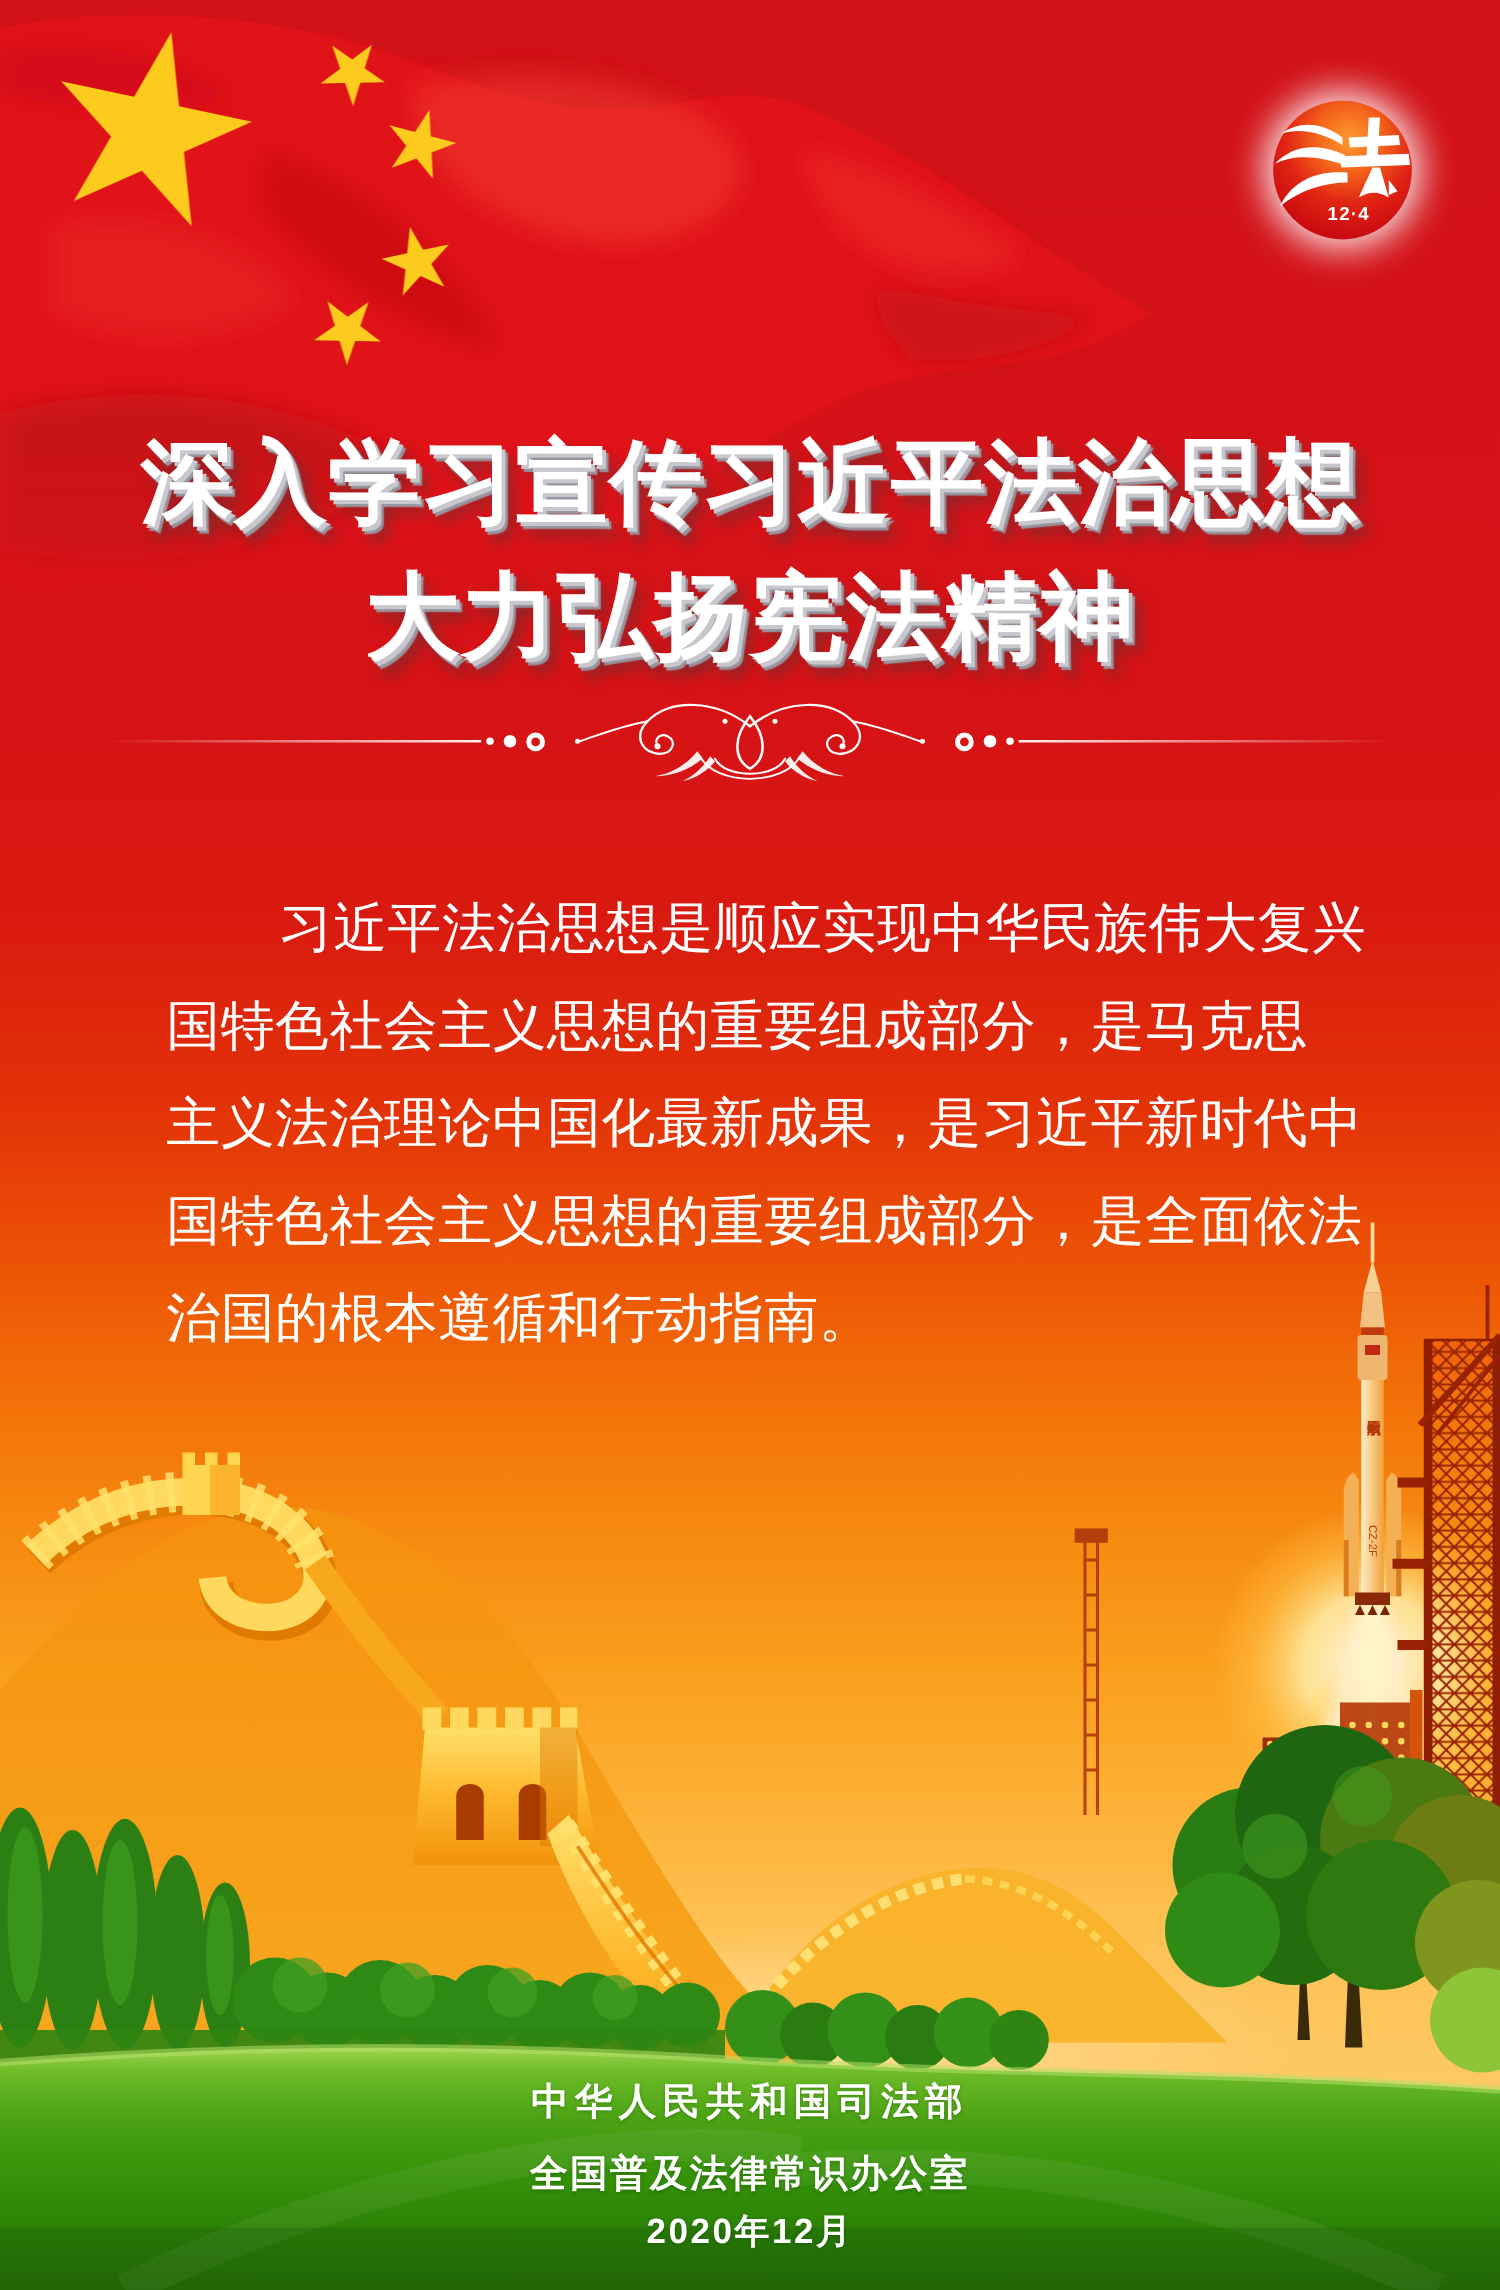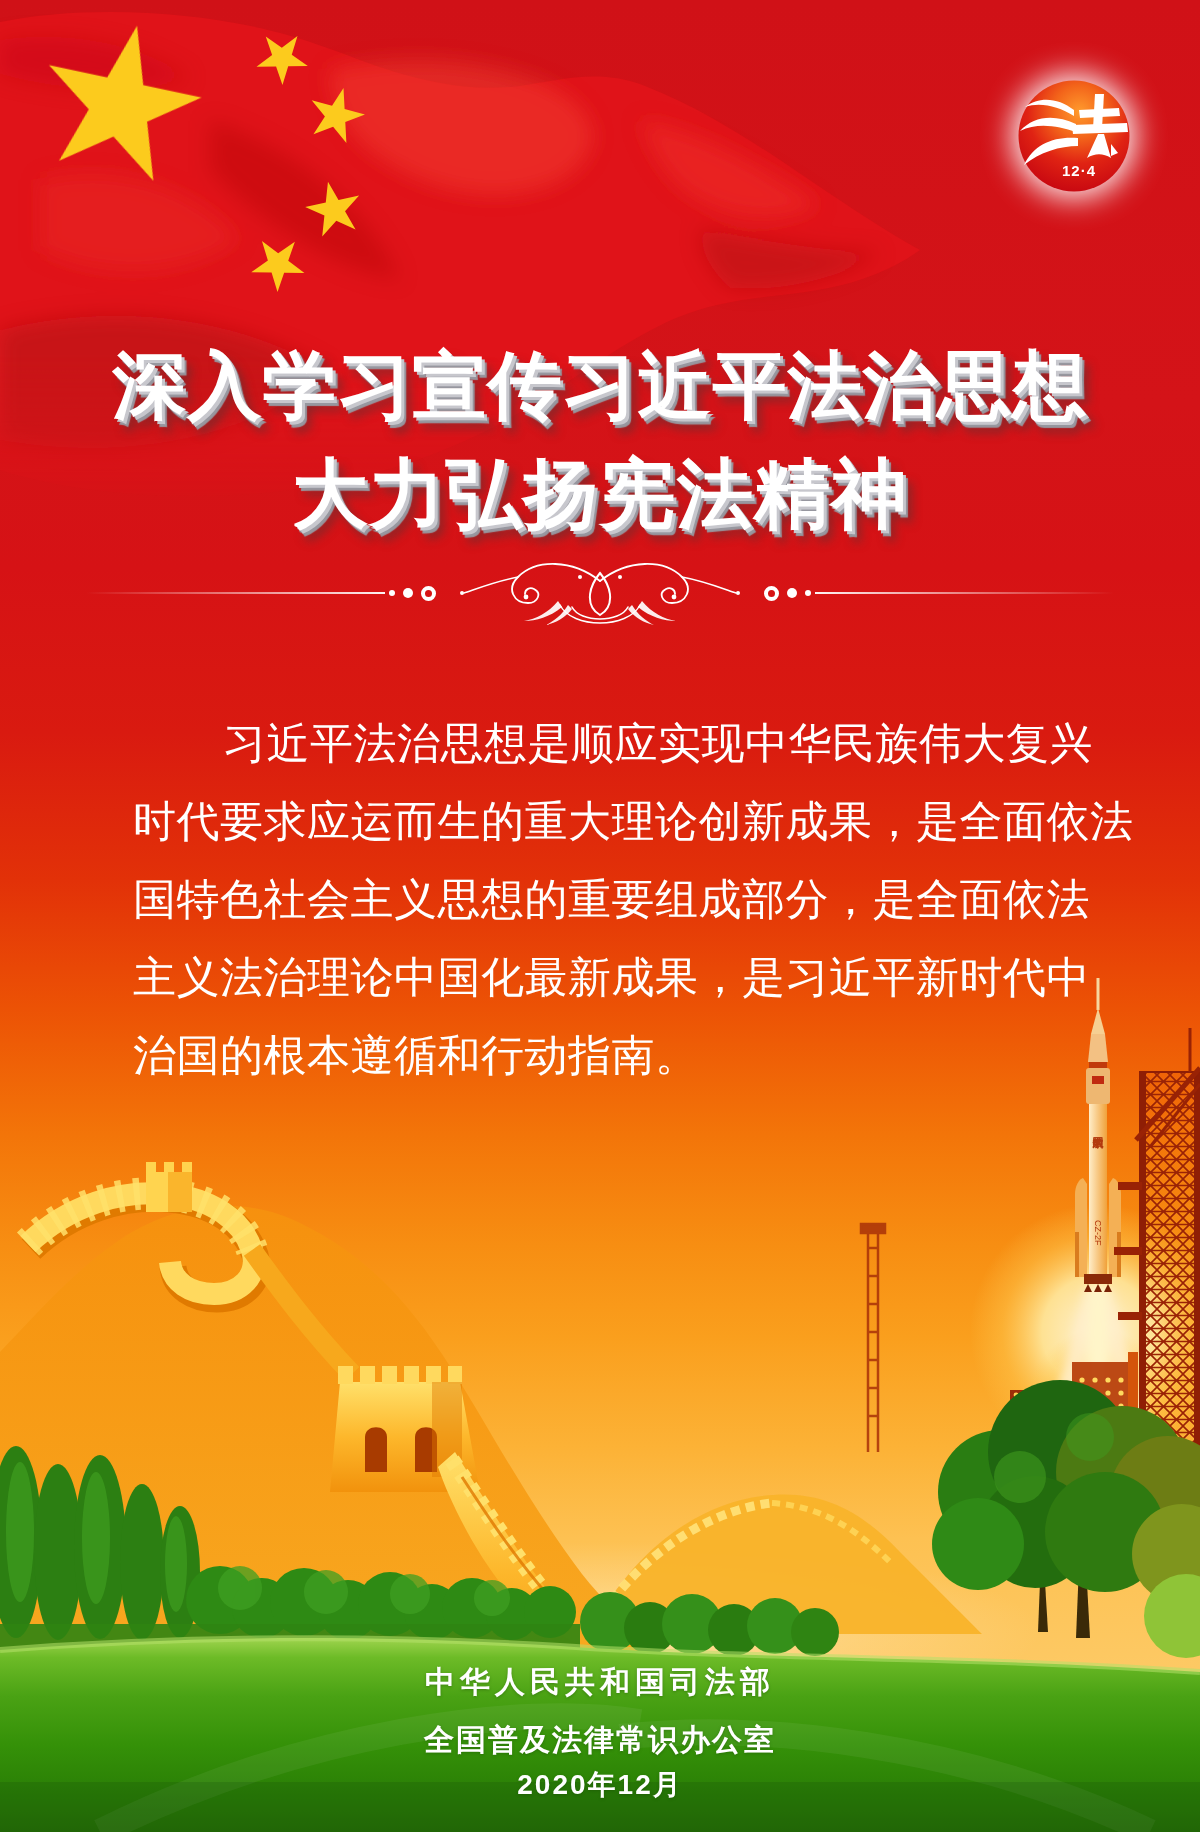--- a/index.html
+++ b/index.html
@@ -159,7 +159,7 @@
 
   <div class="body-block">
     <div class="body-line indent">习近平法治思想是顺应实现中华民族伟大复兴</div>
-    <div class="body-line">时代要求应运而生的重大理论创新成果，是全面依法</div>
+    <div class="body-line">国特色社会主义思想的重要组成部分，是马克思</div>
     <div class="body-line">国特色社会主义思想的重要组成部分，是全面依法</div>
     <div class="body-line">主义法治理论中国化最新成果，是习近平新时代中</div>
     <div class="body-line">治国的根本遵循和行动指南。</div>

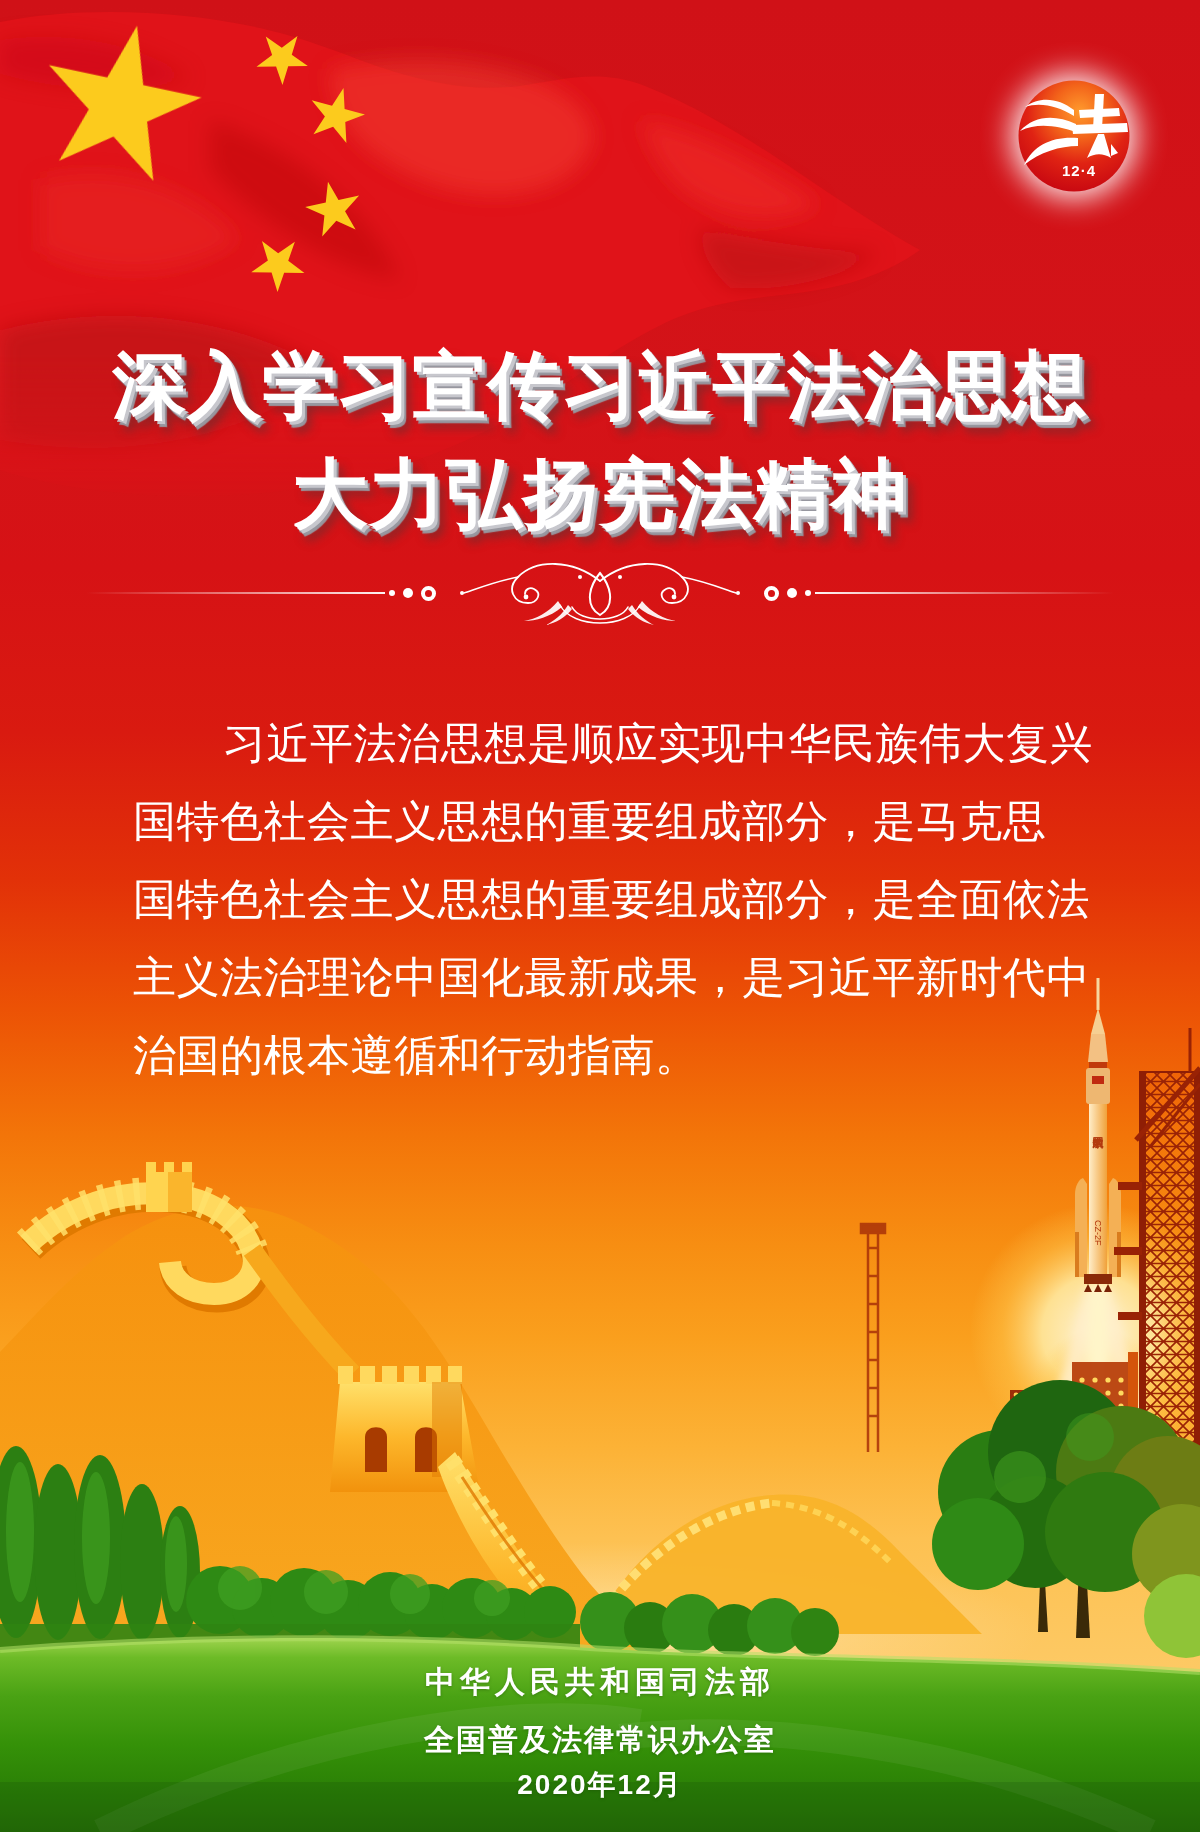--- a/index.html
+++ b/index.html
@@ -160,8 +160,8 @@
   <div class="body-block">
     <div class="body-line indent">习近平法治思想是顺应实现中华民族伟大复兴</div>
     <div class="body-line">国特色社会主义思想的重要组成部分，是马克思</div>
+    <div class="body-line">主义法治理论中国化最新成果，是习近平新时代中</div>
     <div class="body-line">国特色社会主义思想的重要组成部分，是全面依法</div>
-    <div class="body-line">主义法治理论中国化最新成果，是习近平新时代中</div>
     <div class="body-line">治国的根本遵循和行动指南。</div>
   </div>
 

